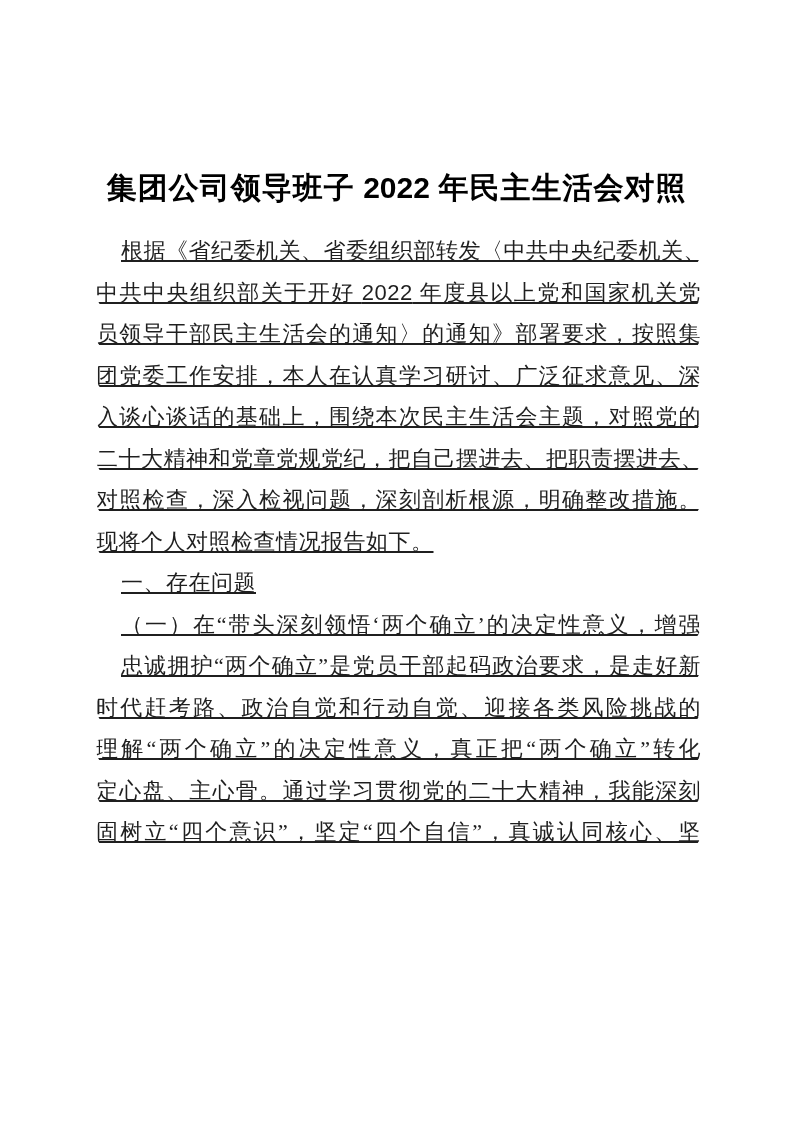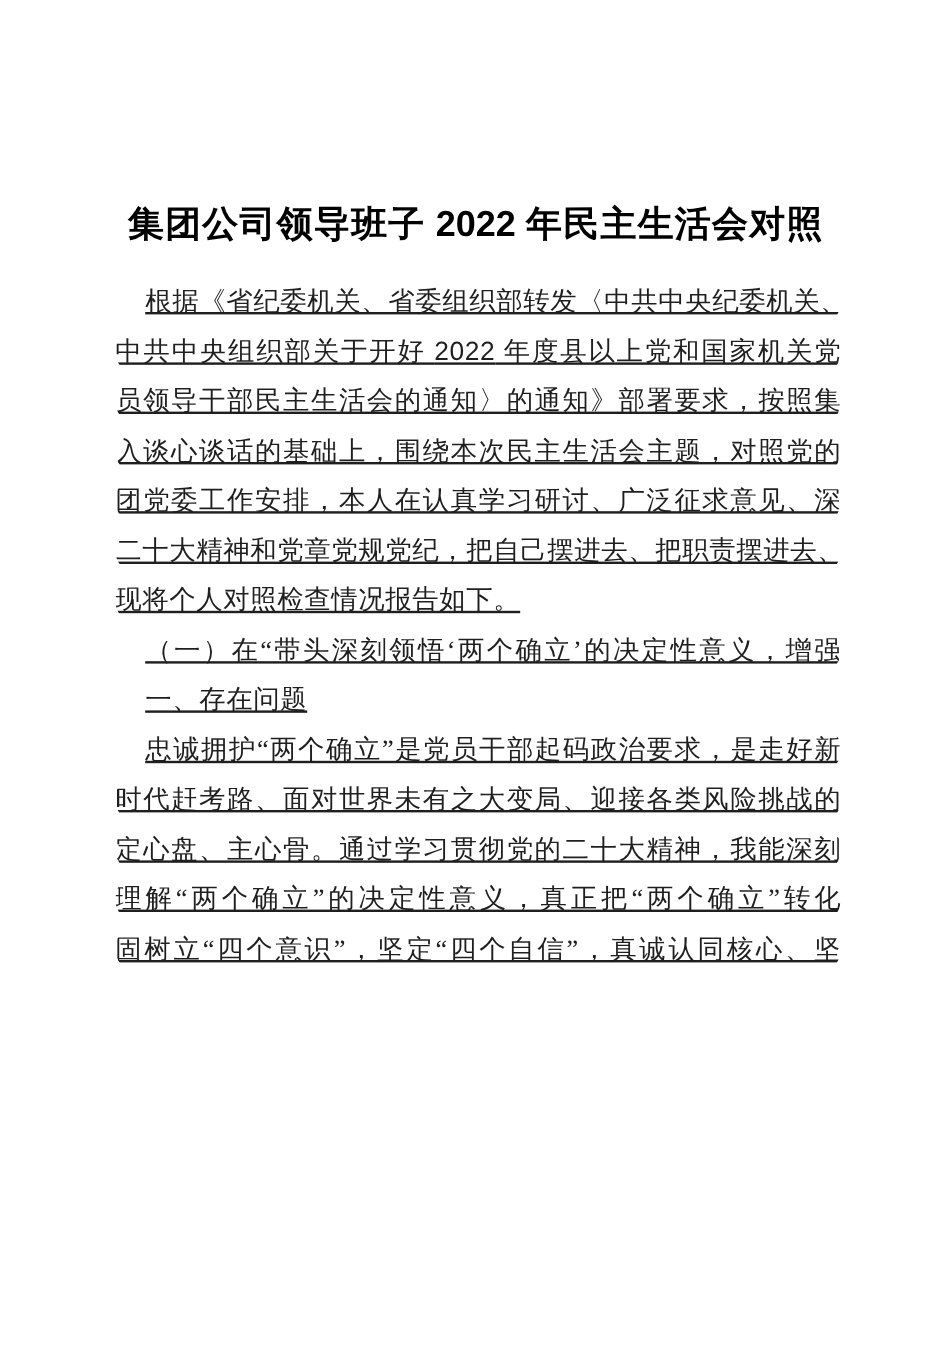--- a/index.html
+++ b/index.html
@@ -57,8 +57,8 @@
     <div class="bline indent autonum">根据《省纪委机关、省委组织部转发〈中共中央纪委机关、</div>
     <div class="bline autonum">中共中央组织部关于开好 <span class="num">2022</span> 年度县以上党和国家机关党</div>
     <div class="bline autonum">员领导干部民主生活会的通知〉的通知》部署要求，按照集</div>
+    <div class="bline autonum">团党委工作安排，本人在认真学习研讨、广泛征求意见、深</div>
     <div class="bline autonum">入谈心谈话的基础上，围绕本次民主生活会主题，对照党的</div>
-    <div class="bline autonum">团党委工作安排，本人在认真学习研讨、广泛征求意见、深</div>
     <div class="bline autonum">二十大精神和党章党规党纪，把自己摆进去、把职责摆进去、</div>
     <div class="bline end autonum">现将个人对照检查情况报告如下。</div>
     <div class="bline indent autonum">（一）在“带头深刻领悟‘两个确立’的决定性意义，增强</div>

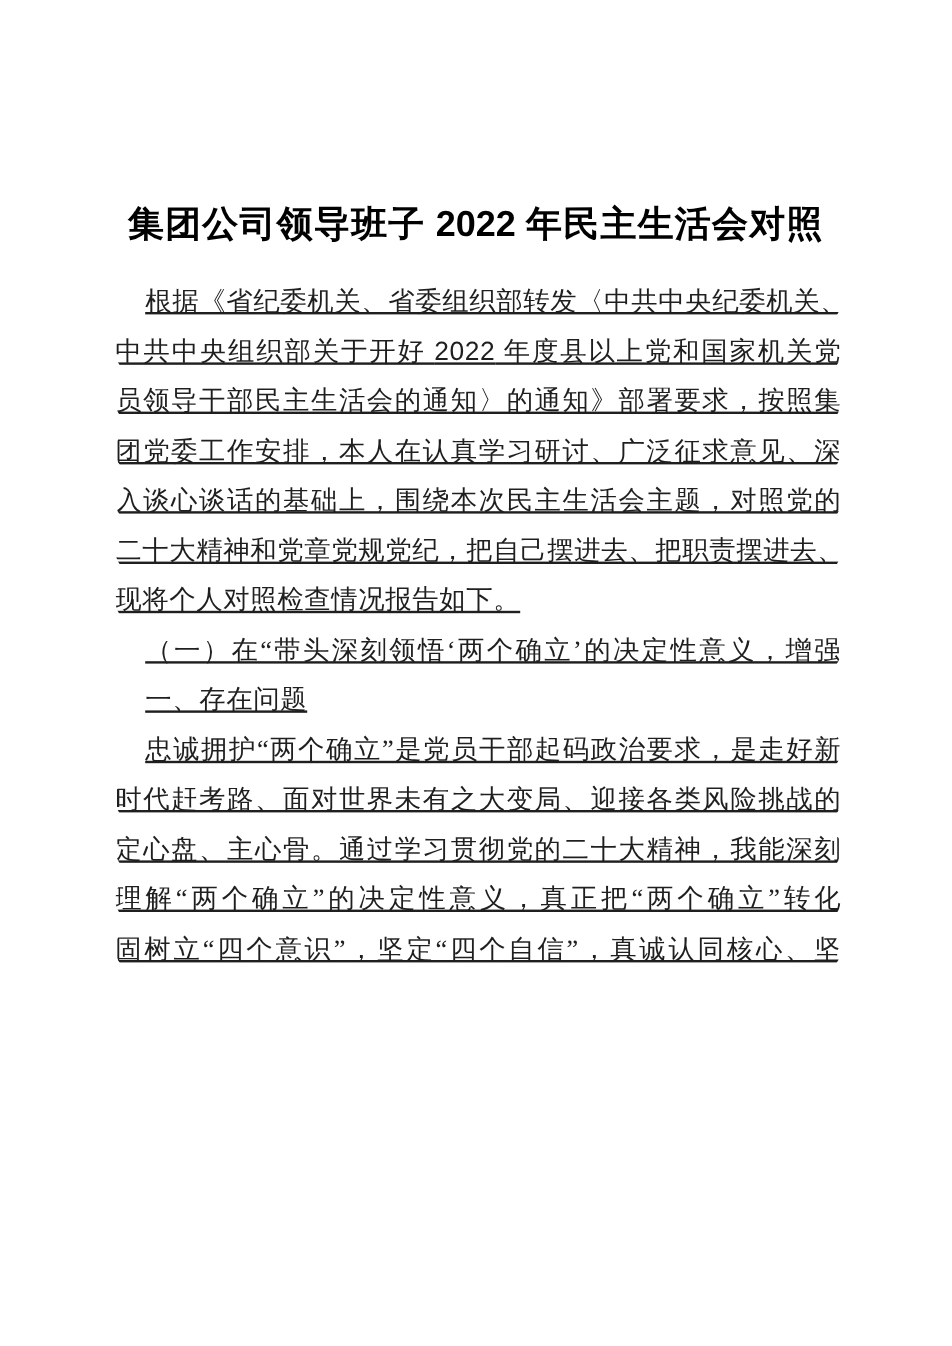--- a/index.html
+++ b/index.html
@@ -60,6 +60,7 @@
     <div class="bline autonum">团党委工作安排，本人在认真学习研讨、广泛征求意见、深</div>
     <div class="bline autonum">入谈心谈话的基础上，围绕本次民主生活会主题，对照党的</div>
     <div class="bline autonum">二十大精神和党章党规党纪，把自己摆进去、把职责摆进去、</div>
+    <div class="bline autonum">对照检查，深入检视问题，深刻剖析根源，明确整改措施。</div>
     <div class="bline end autonum">现将个人对照检查情况报告如下。</div>
     <div class="bline indent autonum">（一）在“带头深刻领悟‘两个确立’的决定性意义，增强</div>
     <div class="bline indent end autonum">一、存在问题</div>

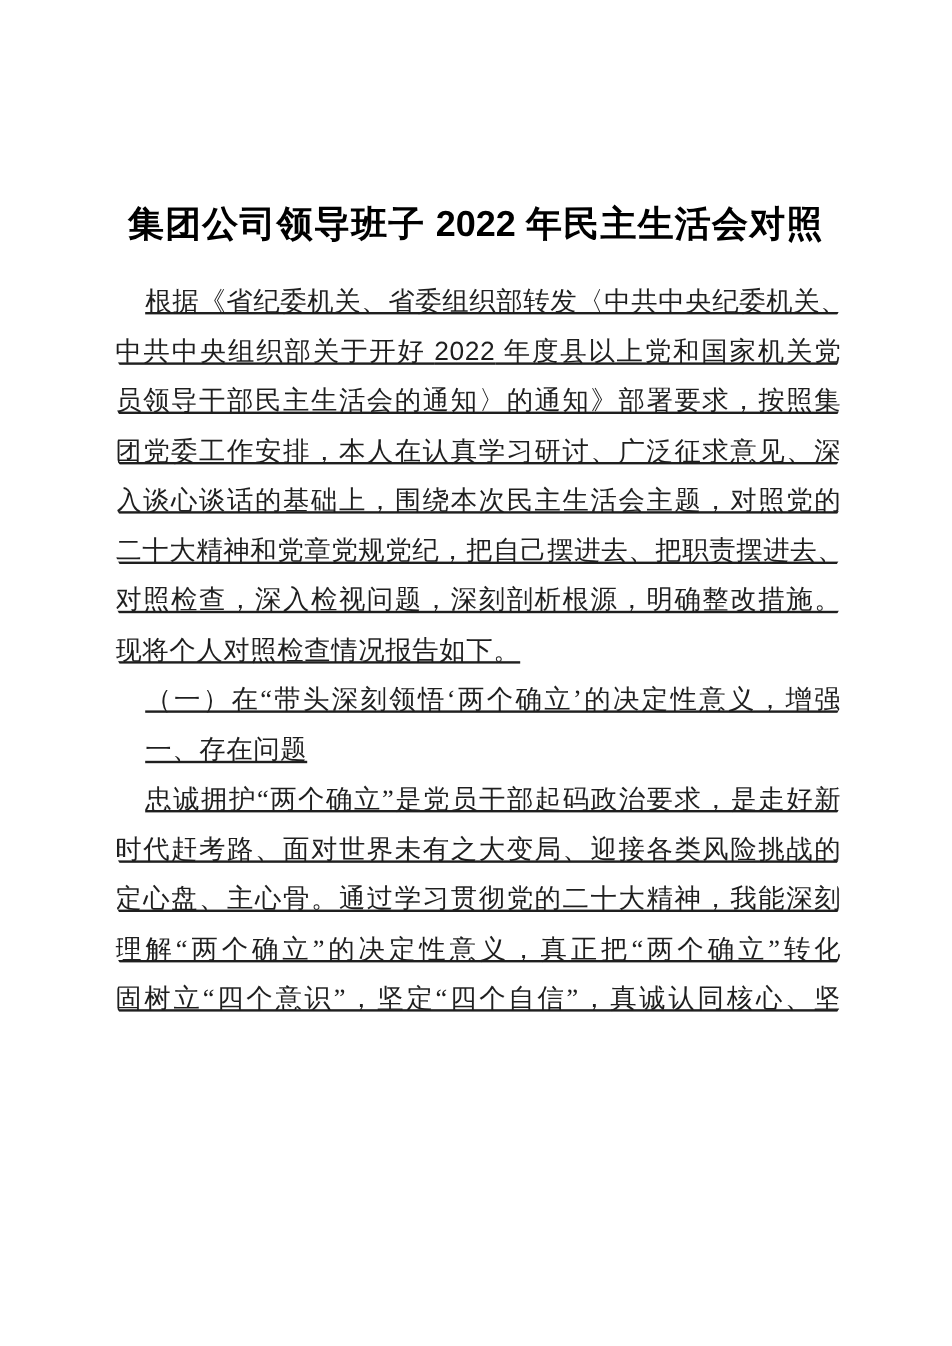--- a/index.html
+++ b/index.html
@@ -62,8 +62,8 @@
     <div class="bline autonum">二十大精神和党章党规党纪，把自己摆进去、把职责摆进去、</div>
     <div class="bline autonum">对照检查，深入检视问题，深刻剖析根源，明确整改措施。</div>
     <div class="bline end autonum">现将个人对照检查情况报告如下。</div>
+    <div class="bline indent end autonum">一、存在问题</div>
     <div class="bline indent autonum">（一）在“带头深刻领悟‘两个确立’的决定性意义，增强</div>
-    <div class="bline indent end autonum">一、存在问题</div>
     <div class="bline indent autonum">忠诚拥护“两个确立”是党员干部起码政治要求，是走好新</div>
     <div class="bline autonum">时代赶考路、面对世界未有之大变局、迎接各类风险挑战的</div>
     <div class="bline autonum">定心盘、主心骨。通过学习贯彻党的二十大精神，我能深刻</div>

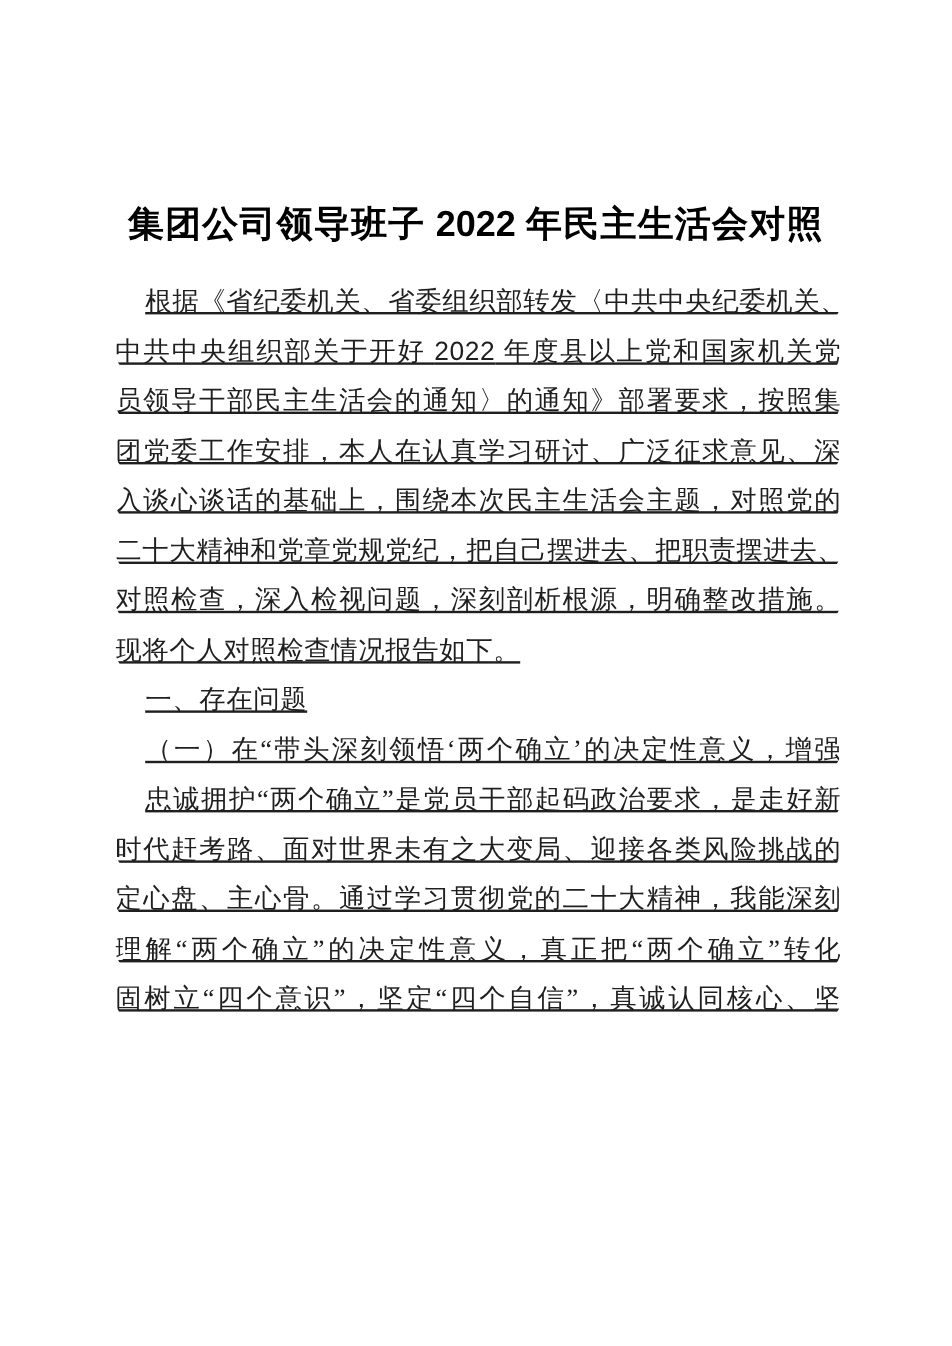--- a/index.html
+++ b/index.html
@@ -65,7 +65,7 @@
     <div class="bline indent end autonum">一、存在问题</div>
     <div class="bline indent autonum">（一）在“带头深刻领悟‘两个确立’的决定性意义，增强</div>
     <div class="bline indent autonum">忠诚拥护“两个确立”是党员干部起码政治要求，是走好新</div>
-    <div class="bline autonum">时代赶考路、面对世界未有之大变局、迎接各类风险挑战的</div>
+    <div class="bline autonum">时代赶考路、政治自觉和行动自觉、迎接各类风险挑战的</div>
     <div class="bline autonum">定心盘、主心骨。通过学习贯彻党的二十大精神，我能深刻</div>
     <div class="bline autonum">理解“两个确立”的决定性意义，真正把“两个确立”转化</div>
     <div class="bline autonum">固树立“四个意识”，坚定“四个自信”，真诚认同核心、坚</div>

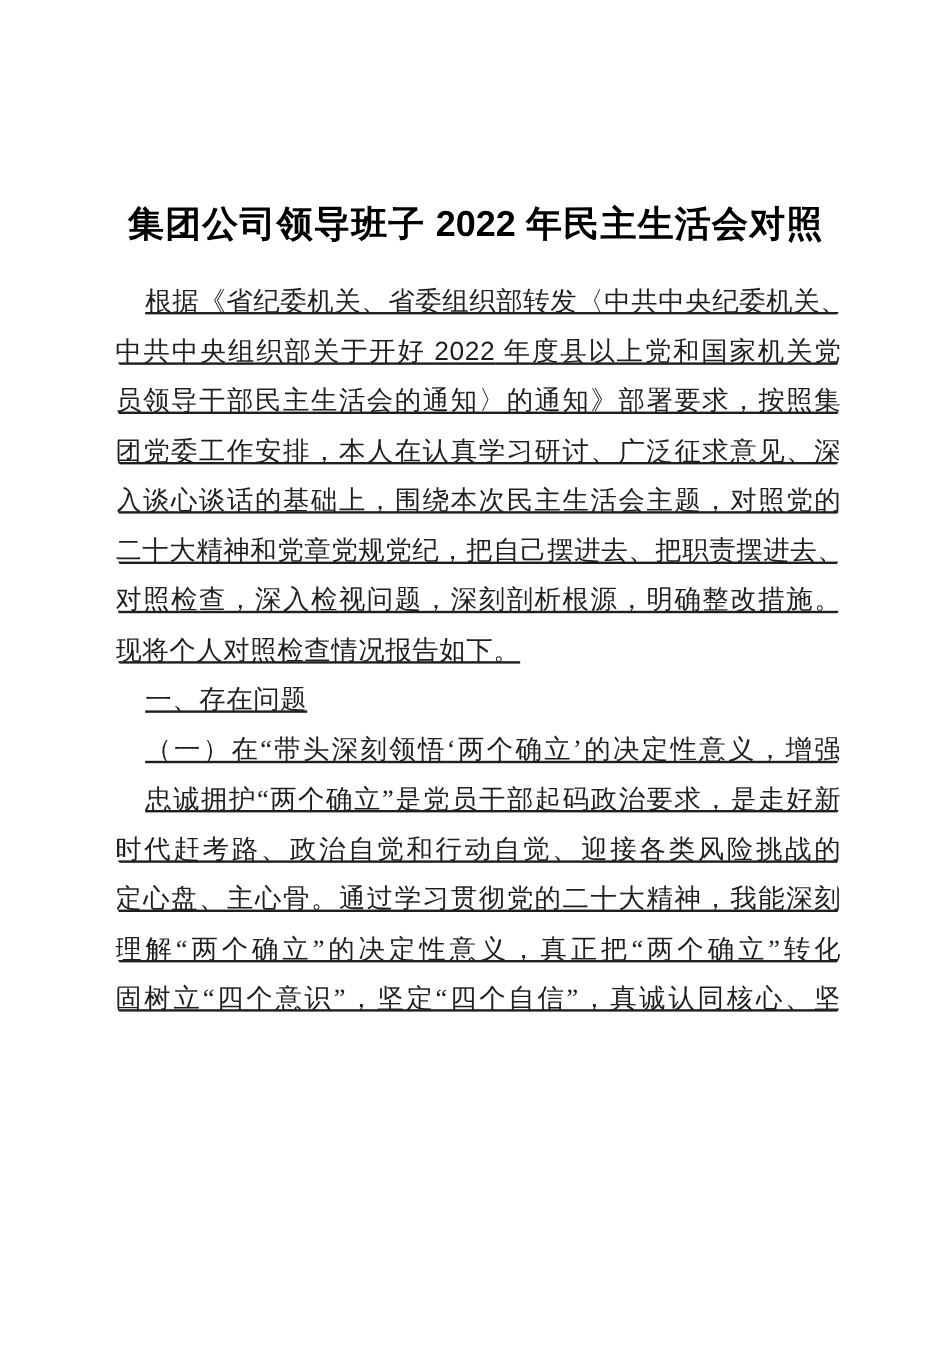--- a/index.html
+++ b/index.html
@@ -66,8 +66,8 @@
     <div class="bline indent autonum">（一）在“带头深刻领悟‘两个确立’的决定性意义，增强</div>
     <div class="bline indent autonum">忠诚拥护“两个确立”是党员干部起码政治要求，是走好新</div>
     <div class="bline autonum">时代赶考路、政治自觉和行动自觉、迎接各类风险挑战的</div>
+    <div class="bline autonum">理解“两个确立”的决定性意义，真正把“两个确立”转化</div>
     <div class="bline autonum">定心盘、主心骨。通过学习贯彻党的二十大精神，我能深刻</div>
-    <div class="bline autonum">理解“两个确立”的决定性意义，真正把“两个确立”转化</div>
     <div class="bline autonum">固树立“四个意识”，坚定“四个自信”，真诚认同核心、坚</div>
   </div>
 

